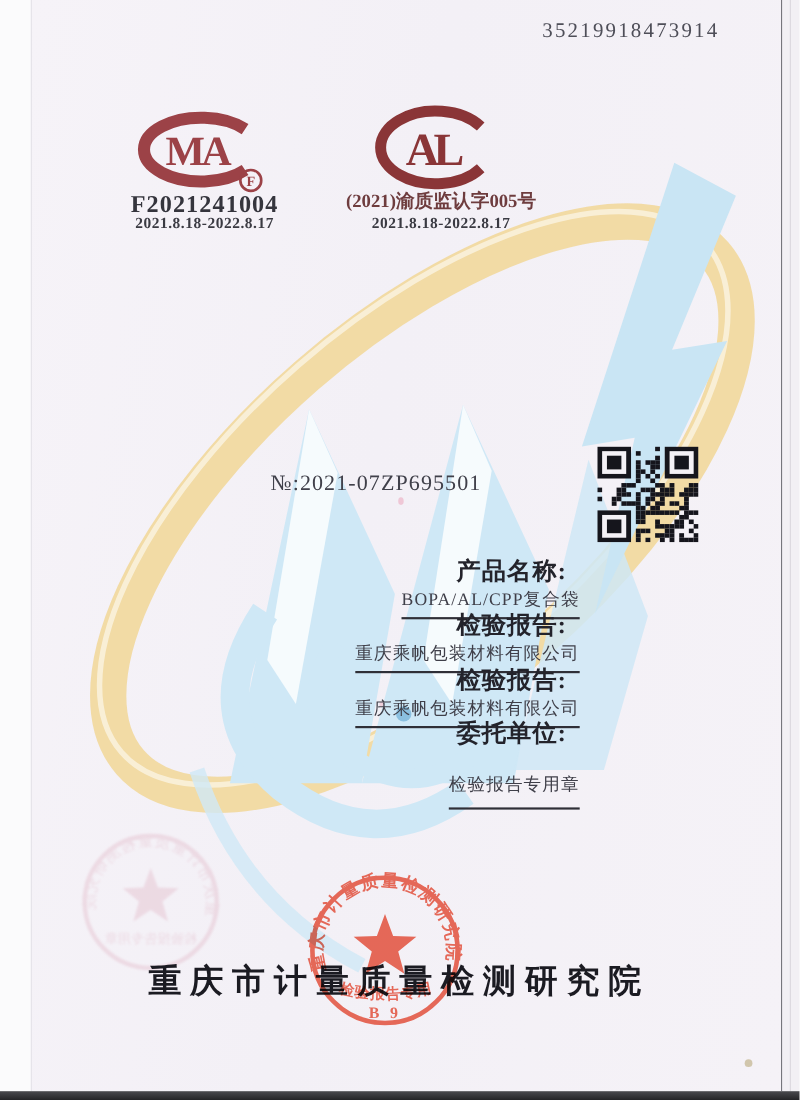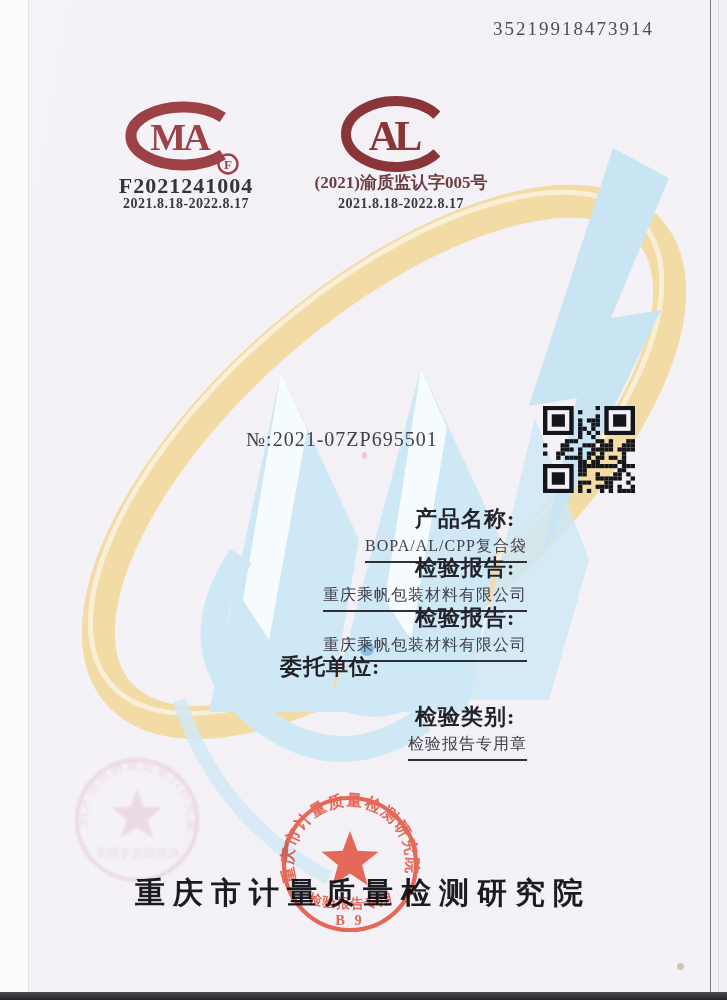--- a/index.html
+++ b/index.html
@@ -65,7 +65,7 @@
     flex:1;border-bottom:2px solid #2f2f37;text-align:center;
     font-size:16px;color:#3f3f49;line-height:24px;padding-bottom:3px;letter-spacing:1px;
   }
-  .row1{top:504px;} .row2{top:553px;} .row3{top:603px;} .row4{top:652px;align-items:center;} .row5{top:702px;}
+  .row1{top:504px;} .row2{top:553px;} .row3{top:603px;} .row4{top:652px;} .row5{top:702px;}
 
   
   .institute{

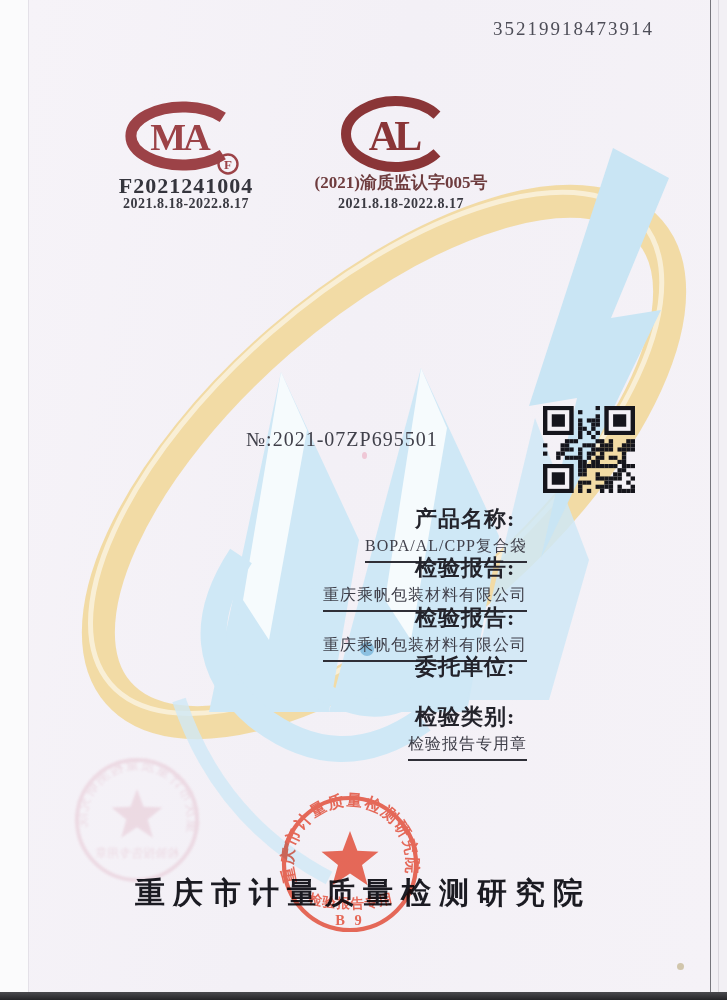--- a/index.html
+++ b/index.html
@@ -292,7 +292,6 @@
     <div class="field-label">委托单位:</div>
   </div>
   <div class="abs field-row row5">
-    <div class="field-label">检验类别:</div>
     <div class="field-line">检验报告专用章</div>
   </div>
 

